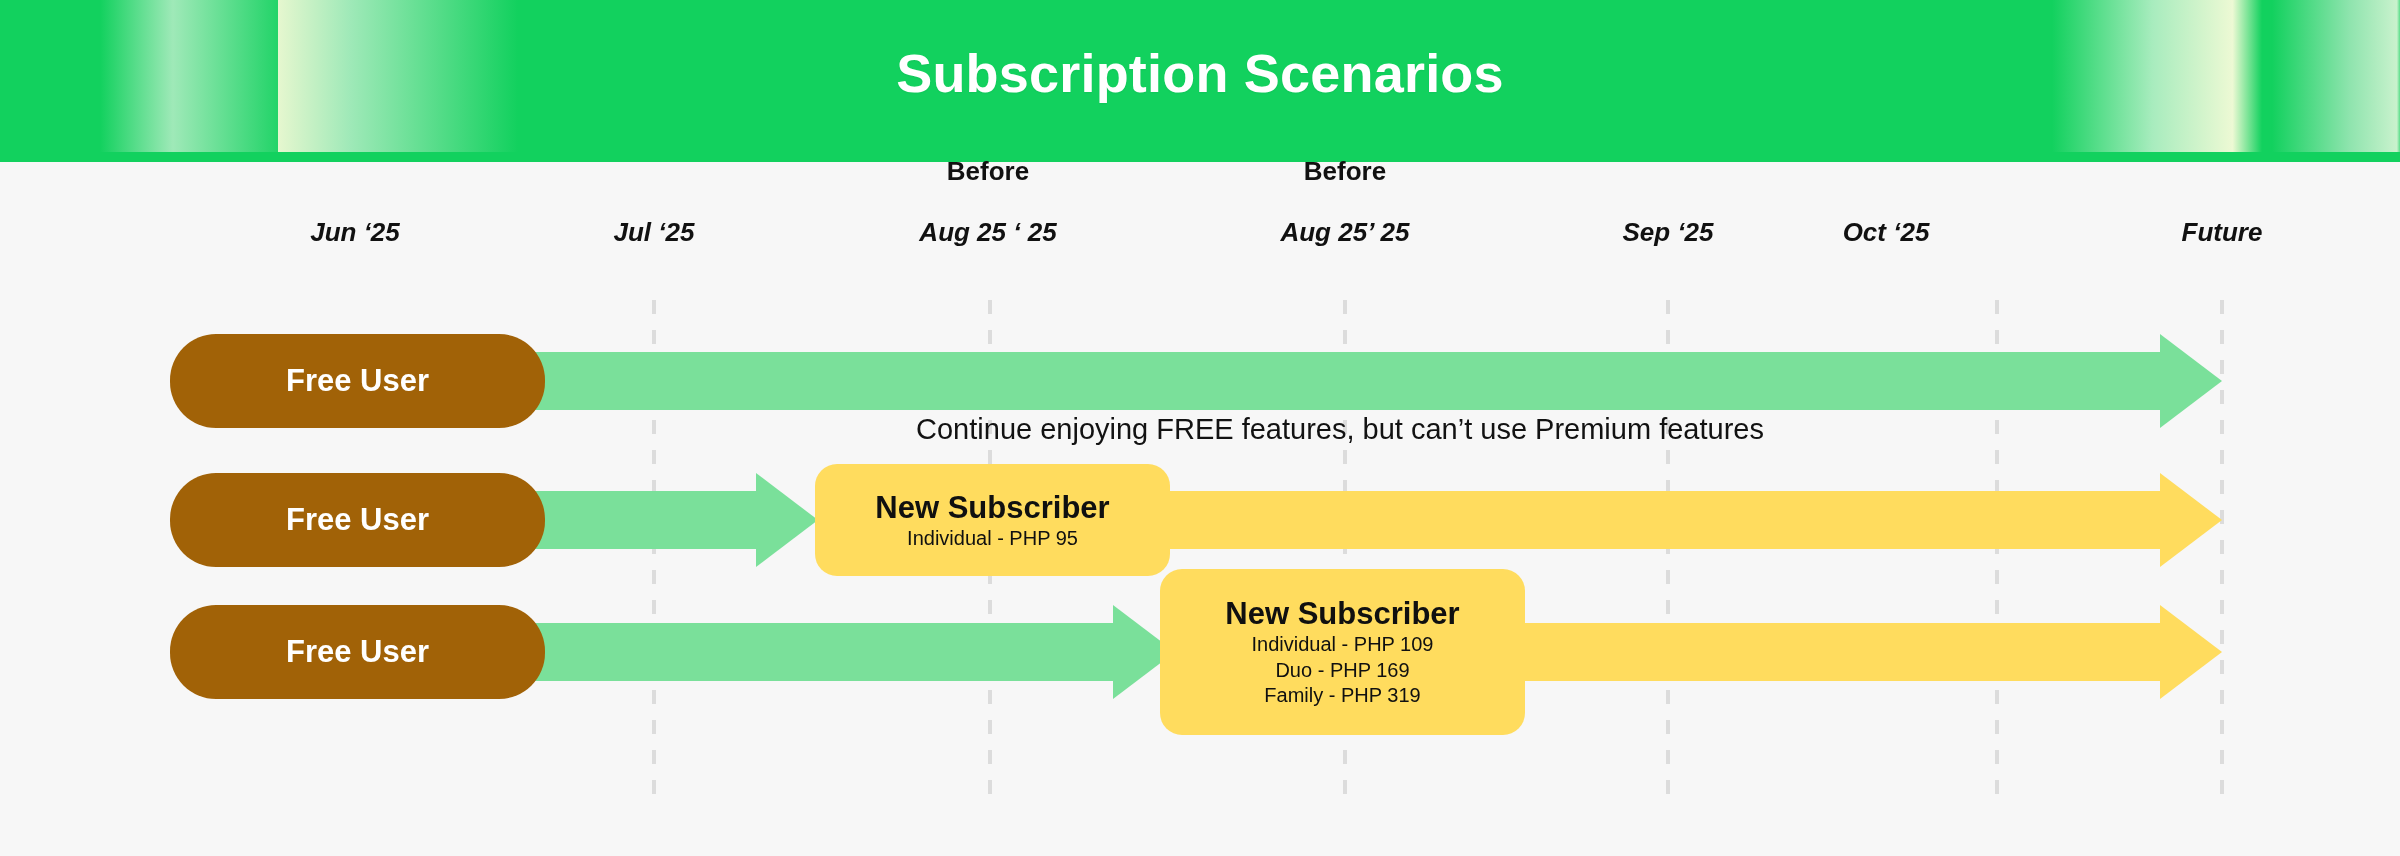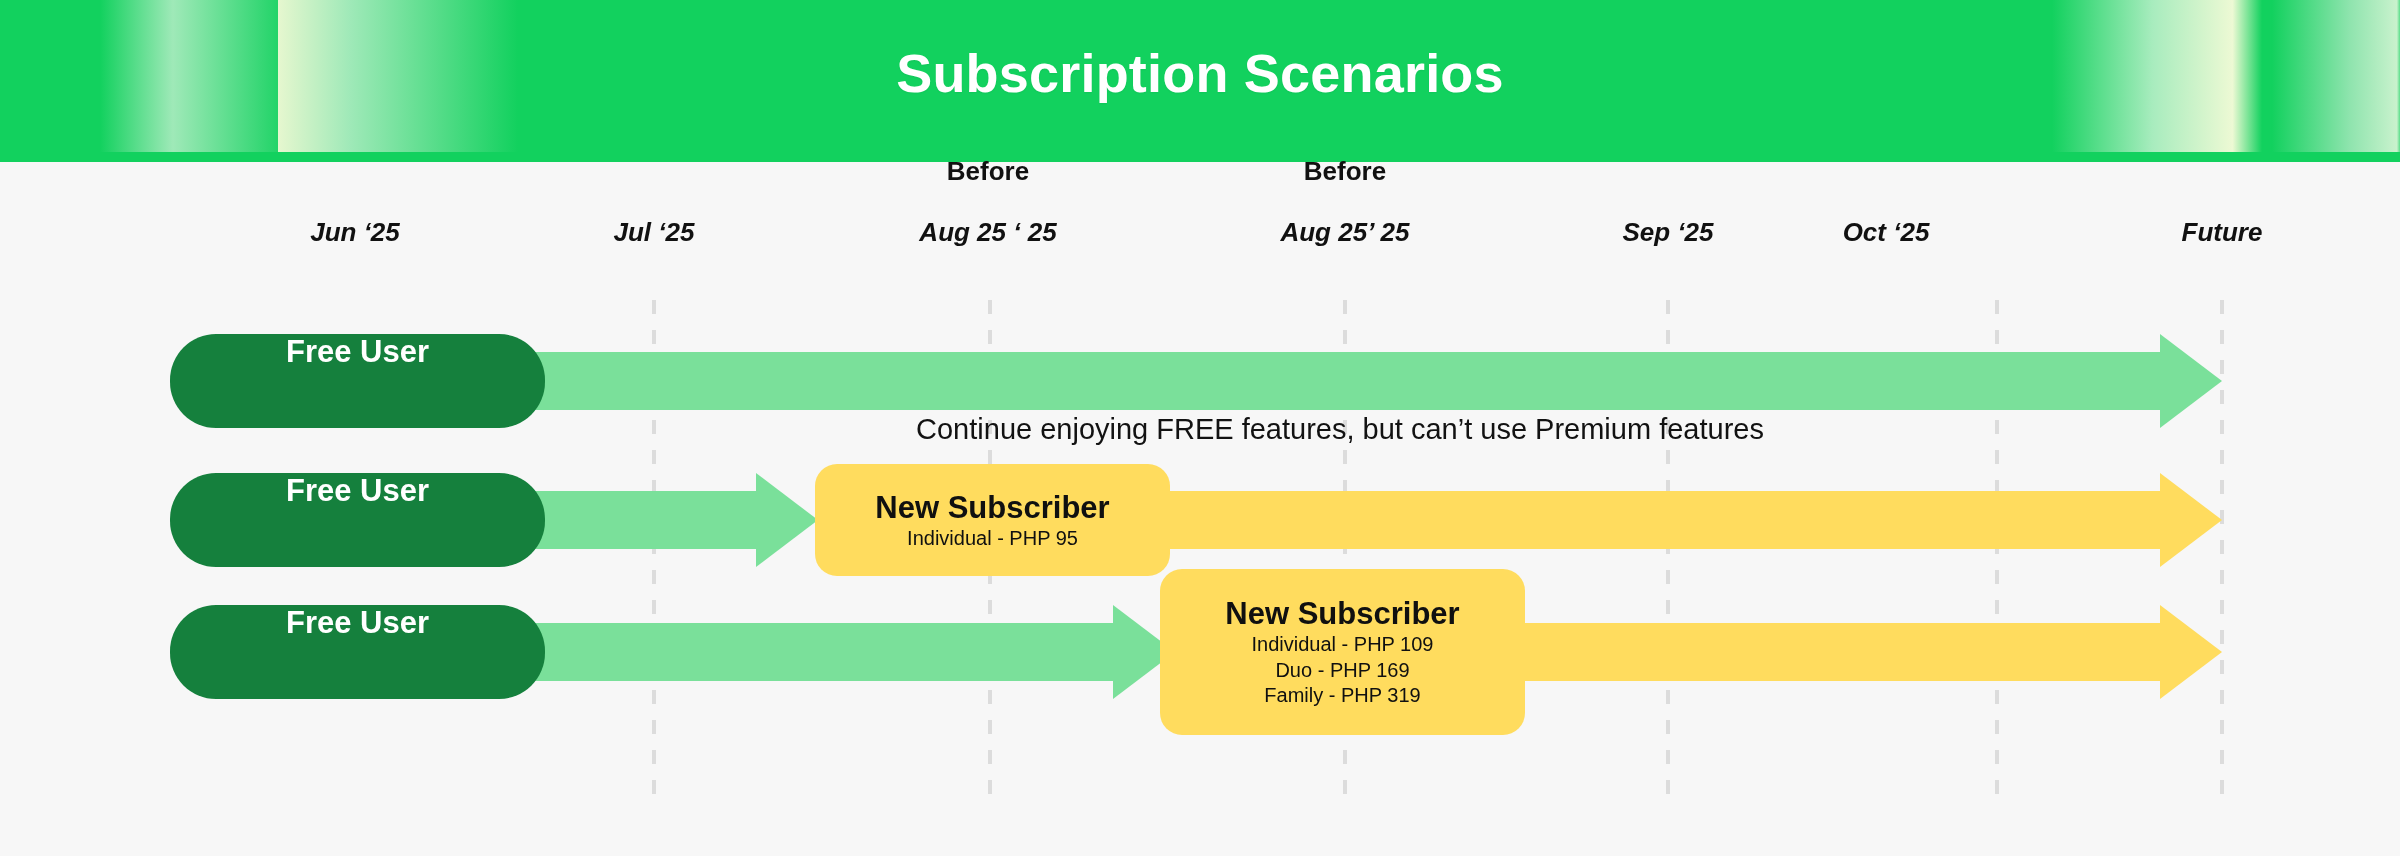--- a/index.html
+++ b/index.html
@@ -63,9 +63,9 @@
 
   .pill {
     position: absolute;
-    background: #15803d;
+    background: #a16207;
     border-radius: 46px;
-    display: flex; align-items: flex-start; justify-content: center;
+    display: flex; align-items: center; justify-content: center;
     color: #ffffff; font-size: 31px; font-weight: 700;
     z-index: 4;
   }

